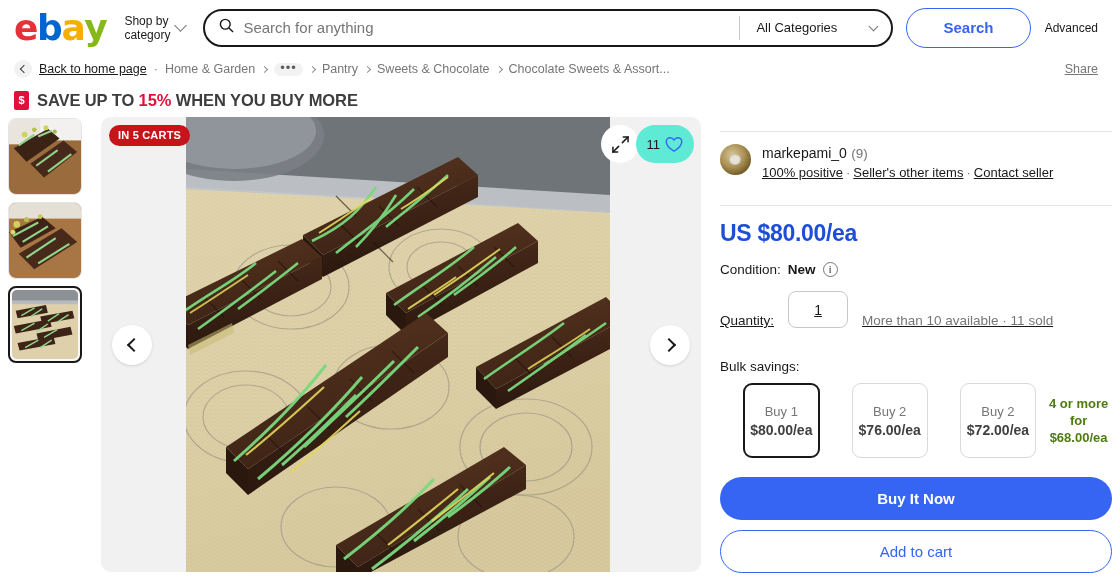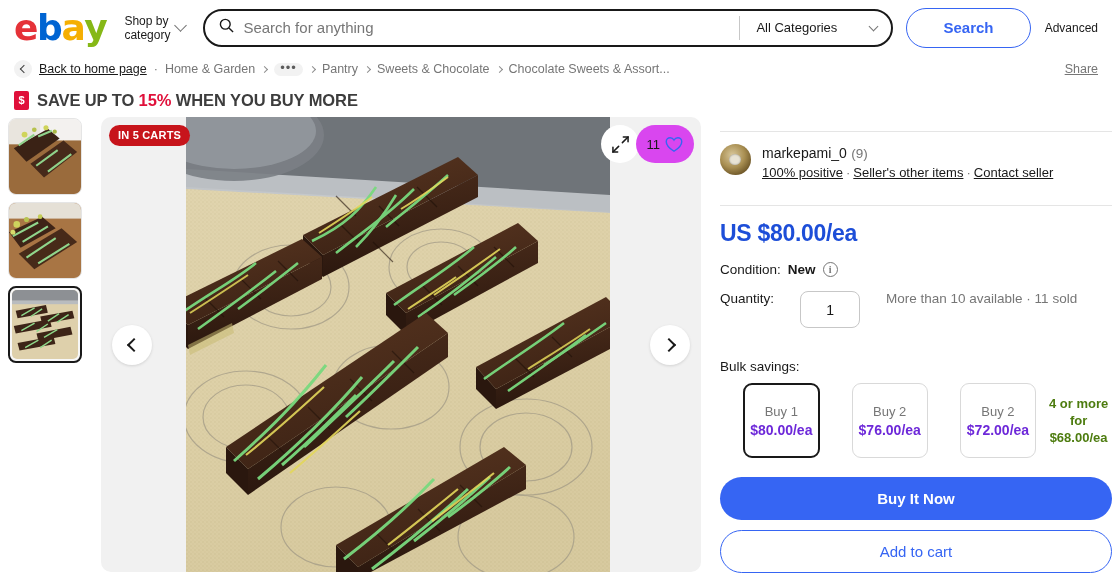--- a/index.html
+++ b/index.html
@@ -289,7 +289,7 @@
     height: 38px;
     min-width: 58px;
     border-radius: 19px;
-    background: #d946ef;
+    background: #5eead4;
     display: flex; align-items: center; justify-content: center;
     gap: 5px;
     padding: 0 11px;

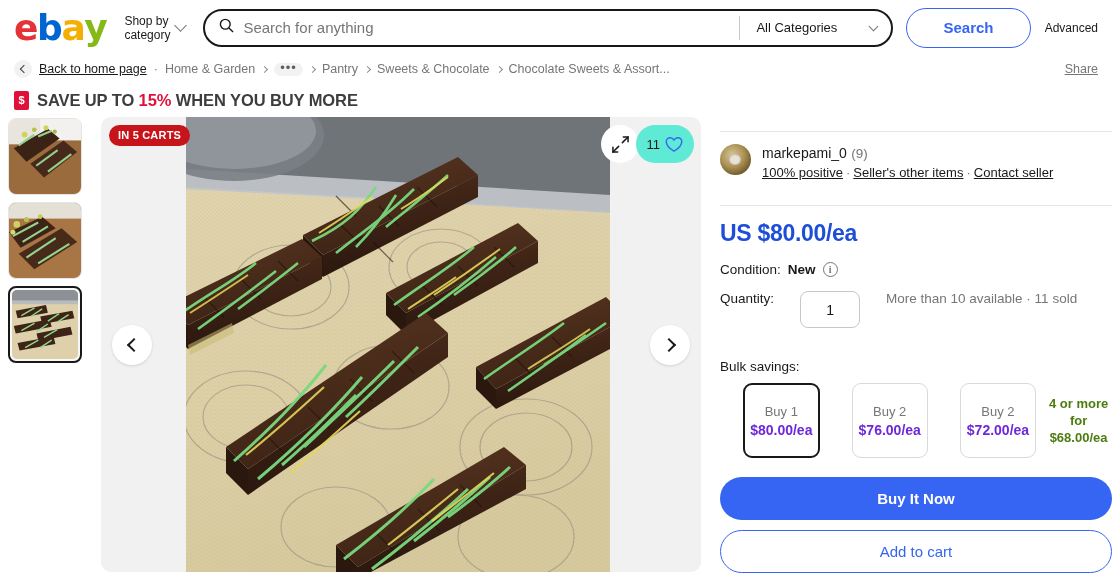--- a/index.html
+++ b/index.html
@@ -411,9 +411,10 @@
 
   .qty-row {
     display: flex;
-    align-items: flex-start;
-    gap: 26px;
+    align-items: flex-end;
+    gap: 14px;
     margin-top: 14px;
+    text-decoration: underline;
   }
   .qty-label { font-size: 13.5px; color: #191919; }
   .qty-input {

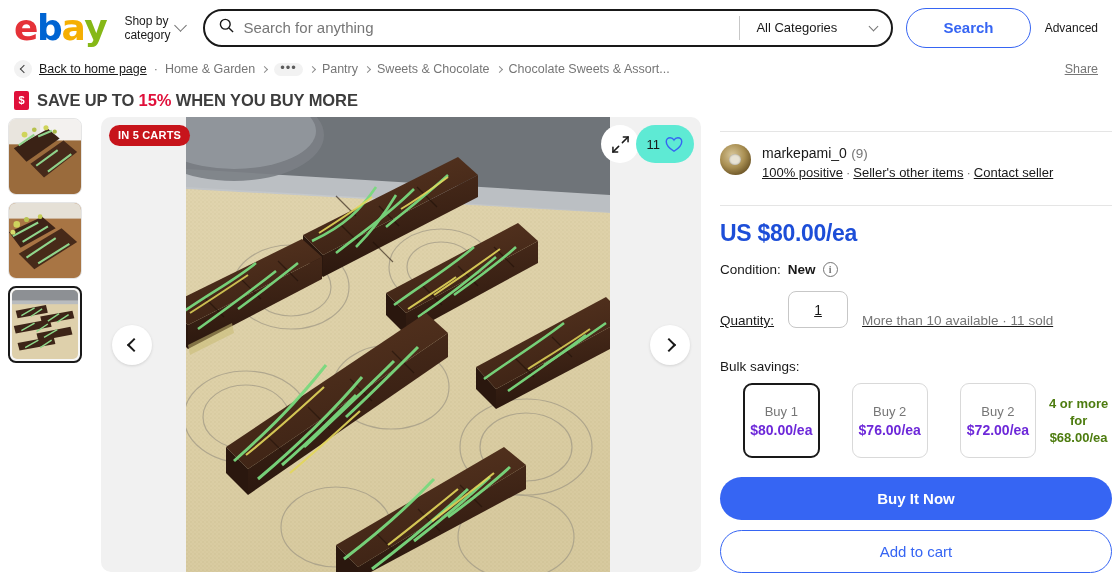--- a/index.html
+++ b/index.html
@@ -457,7 +457,7 @@
   }
   .bulk-tier.selected { border: 2px solid #191919; }
   .bulk-qty { font-size: 13px; color: #767676; }
-  .bulk-price { font-size: 14px; font-weight: 700; color: #6d28d9; }
+  .bulk-price { font-size: 14px; font-weight: 700; color: #404040; }
   .bulk-more {
     width: 82px;
     display: flex;

